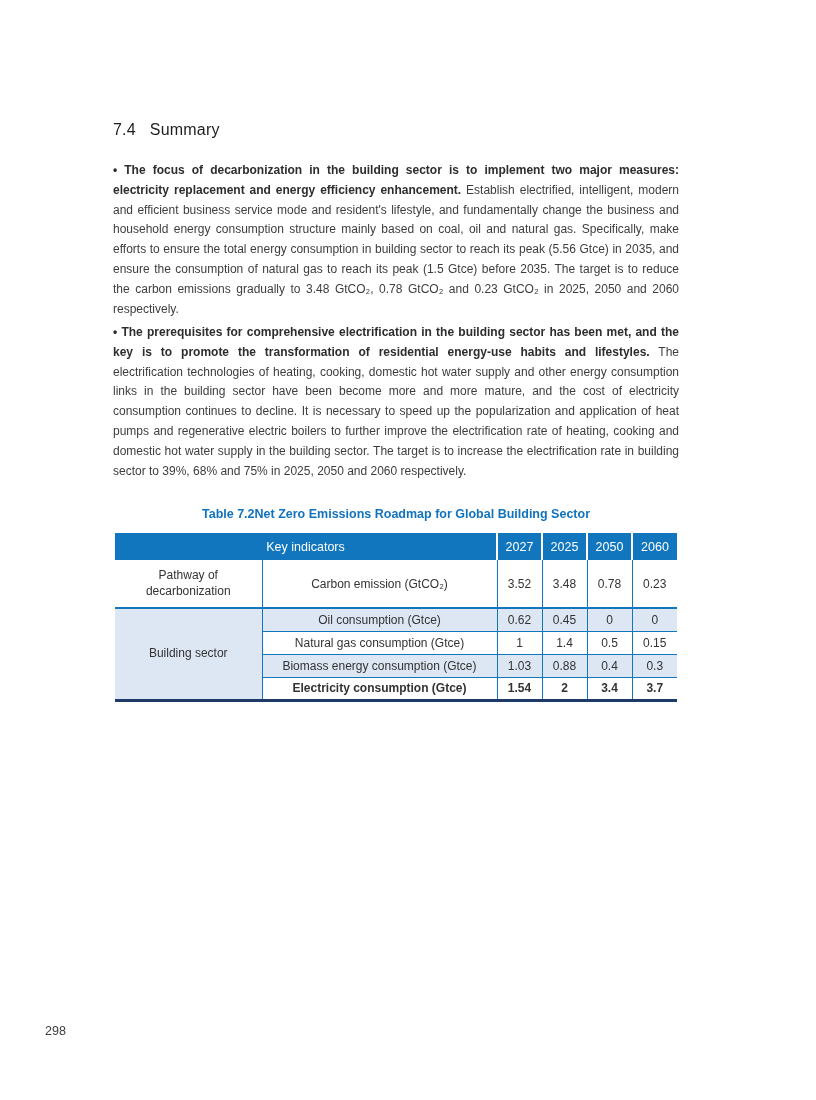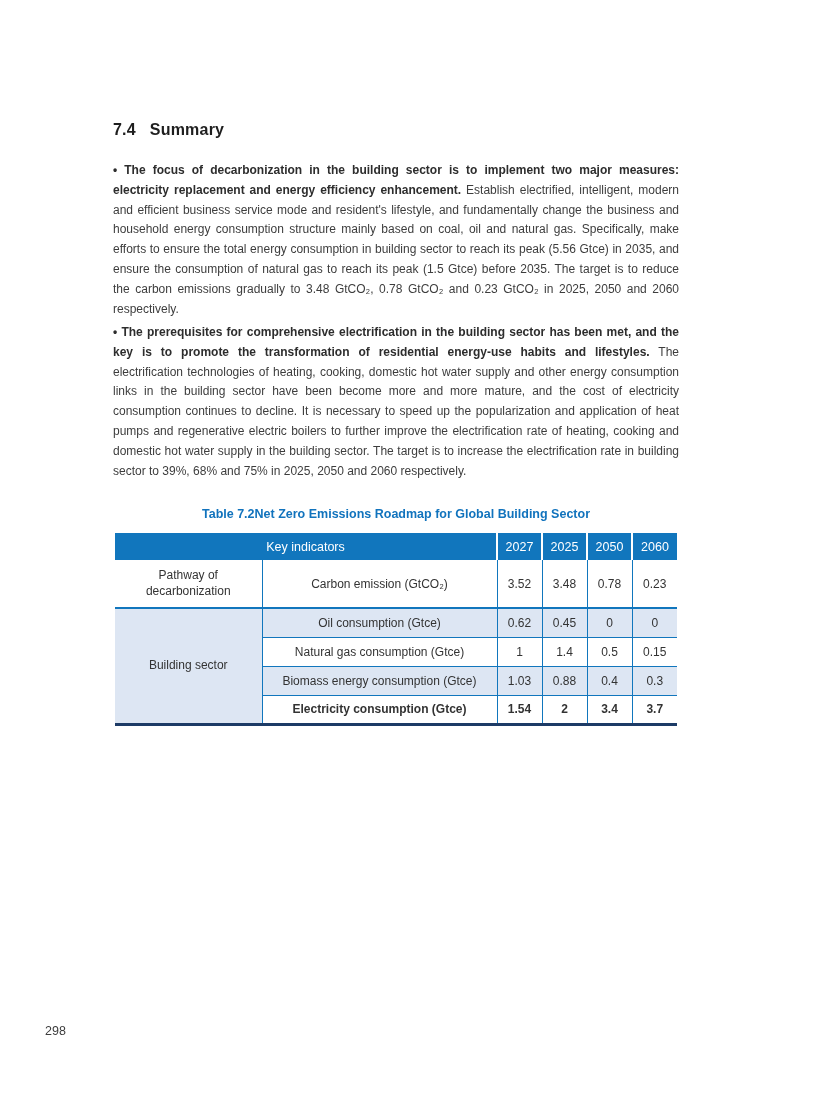--- a/index.html
+++ b/index.html
@@ -20,7 +20,7 @@
 
   .section-heading{
     position:absolute;left:113px;top:121px;
-    font-size:16px;font-weight:bold;color:#1e1e1e;letter-spacing:.2px;text-align:center;
+    font-size:16px;font-weight:normal;color:#1e1e1e;letter-spacing:.2px;text-align:center;
   }
   .section-heading .num{margin-right:14px;}
 

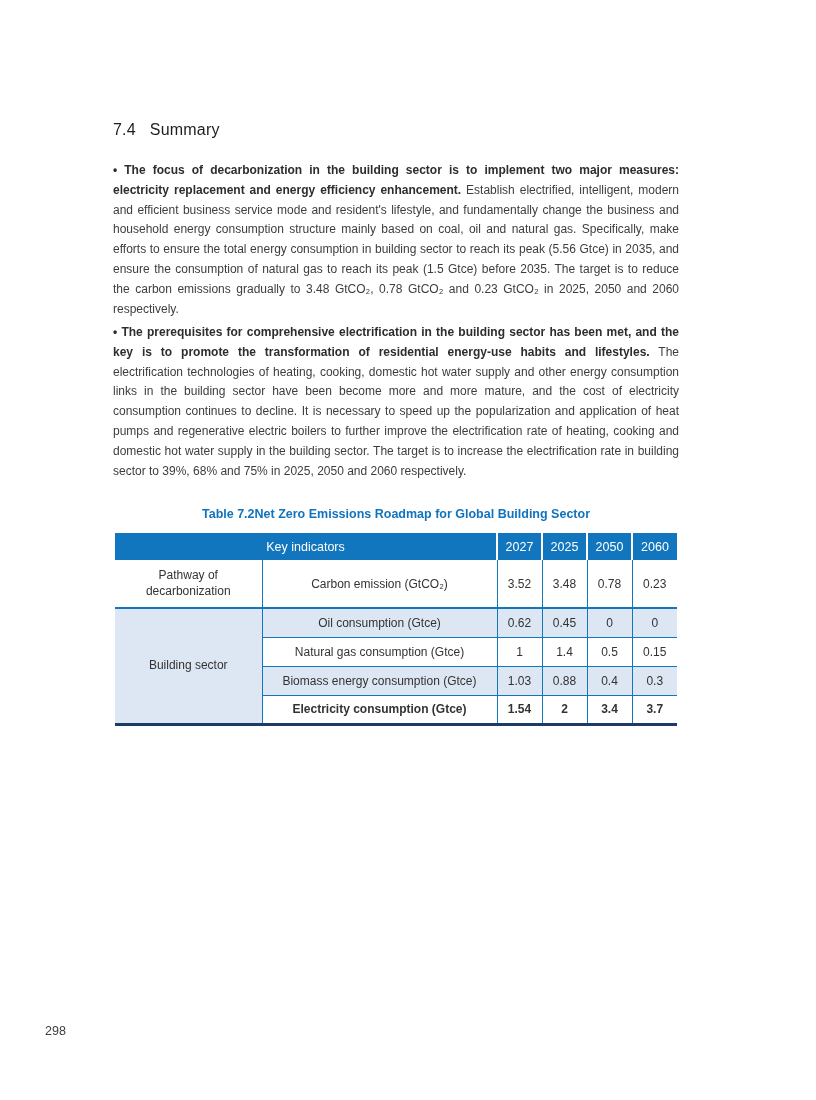--- a/index.html
+++ b/index.html
@@ -62,7 +62,7 @@
     background:#ffffff;
   }
   .roadmap-table tbody tr.r-tall td{height:35px;}
-  .roadmap-table tbody tr.r-std td{height:29px;}
+  .roadmap-table tbody tr.r-std td{height:23px;}
   .roadmap-table tbody tr:first-child td{border-top:none;}
   .roadmap-table tbody tr.group-start td{border-top:2px solid var(--blue);}
   .roadmap-table tbody tr:last-child td{border-bottom:none;font-weight:bold;}

